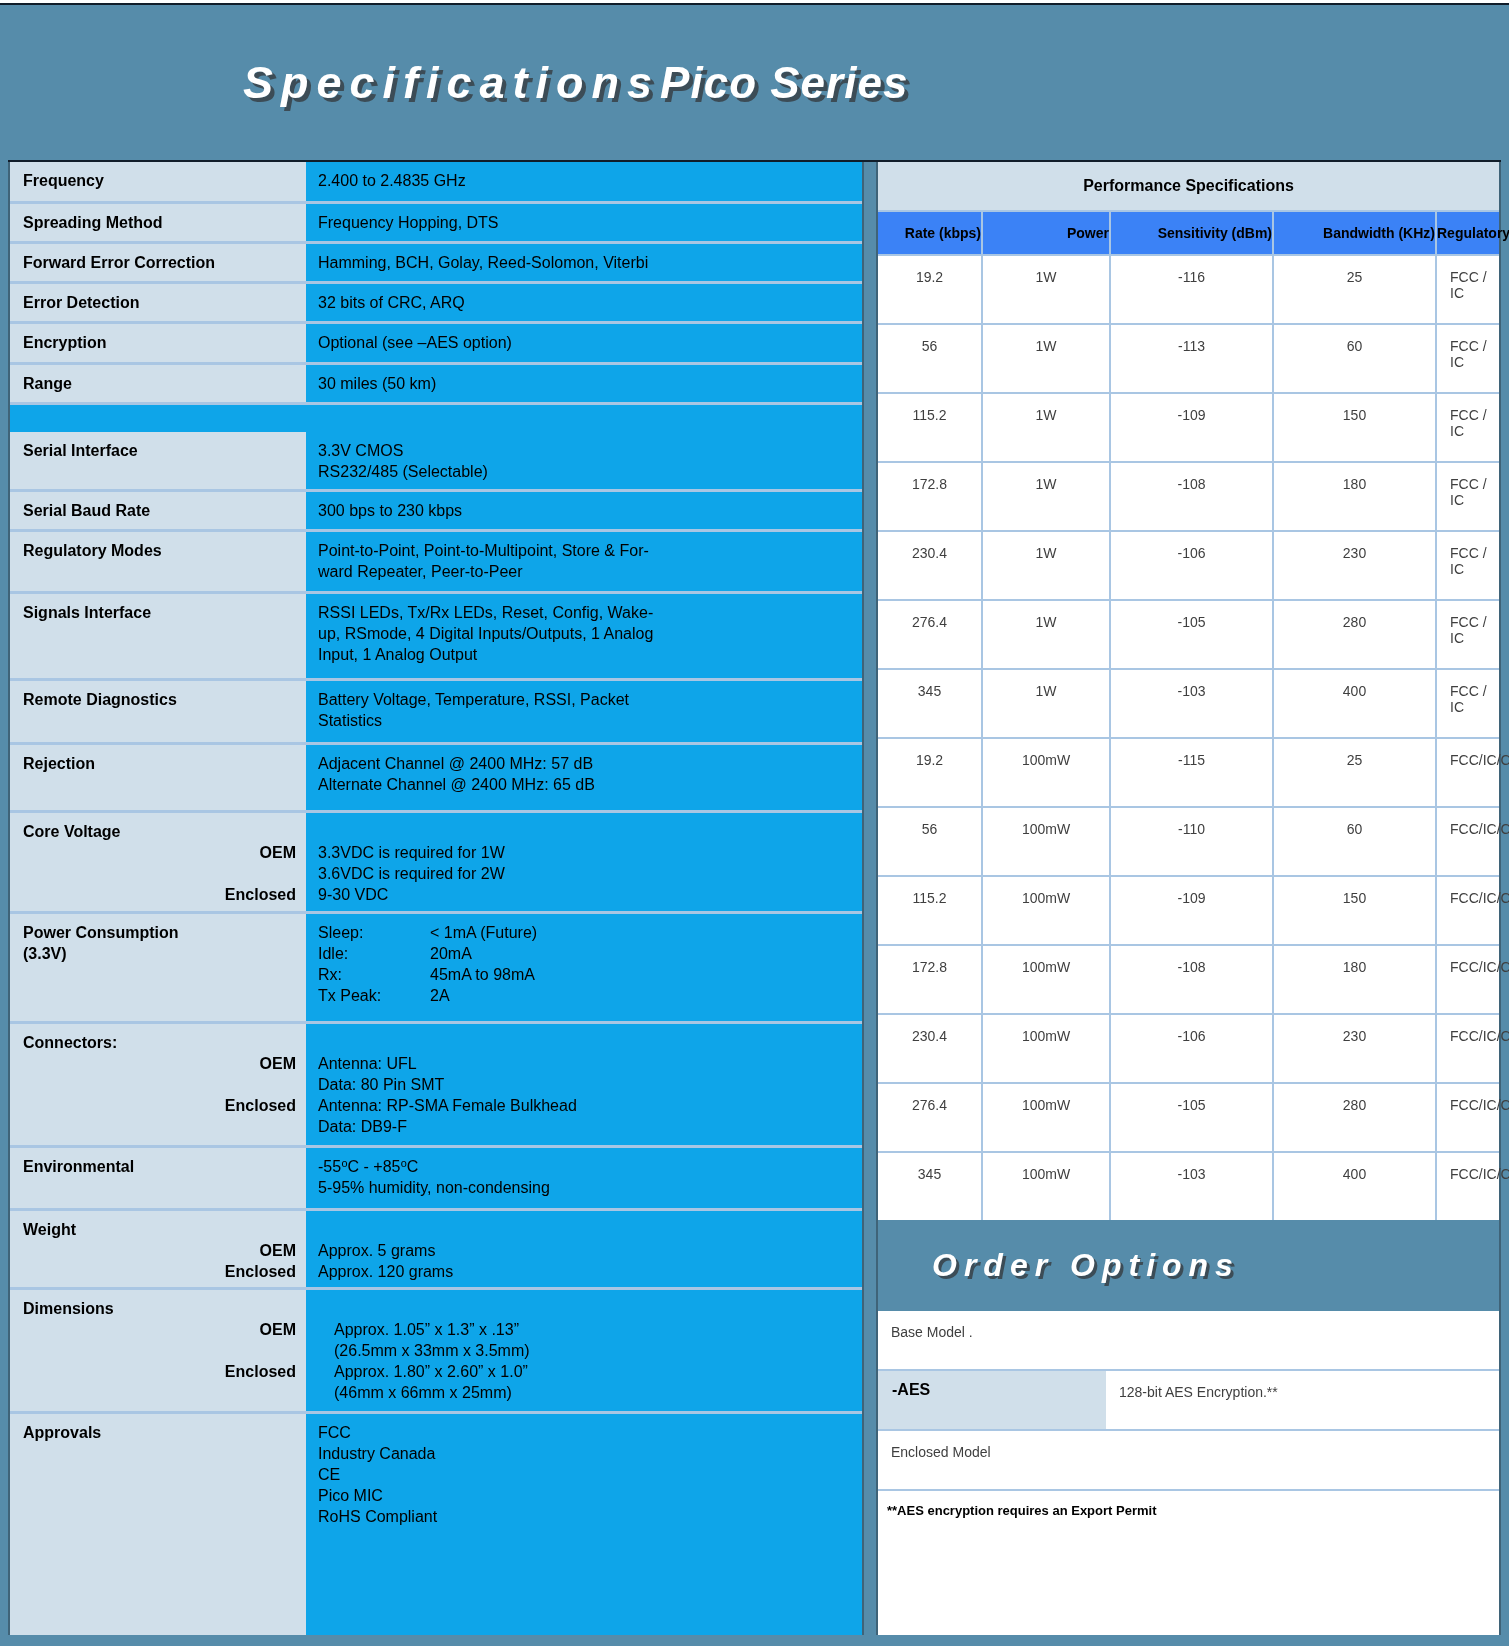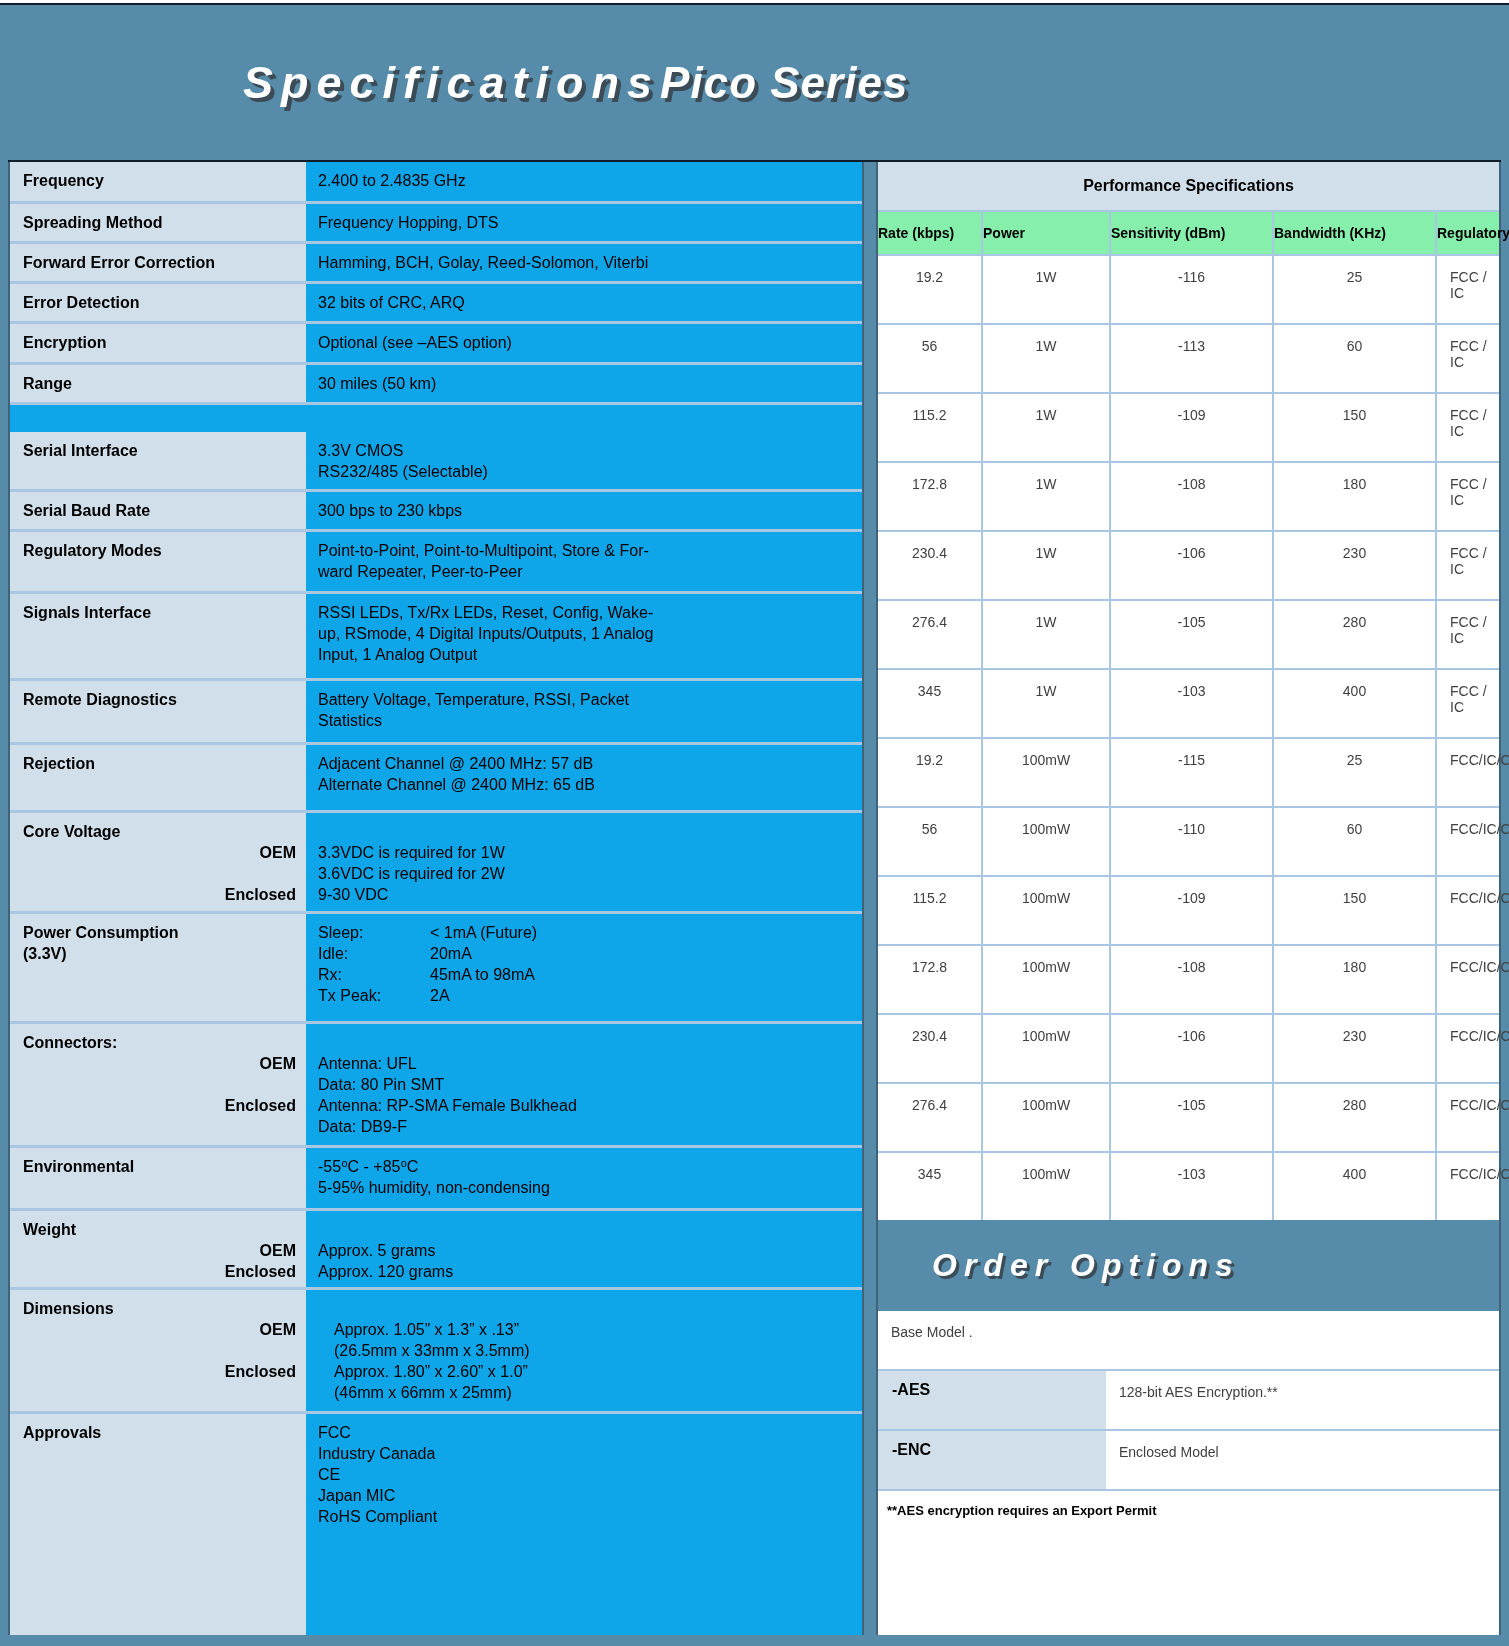--- a/index.html
+++ b/index.html
@@ -46,7 +46,7 @@
   
   .perf-banner{height:48px;background:var(--panel-blue);display:flex;align-items:center;justify-content:center;font-weight:bold;font-size:16px;border-bottom:2px solid var(--grid-blue)}
   table.perf{border-collapse:collapse;width:100%;table-layout:fixed;border-style:hidden}
-  table.perf th{height:42px;font-size:14px;font-weight:bold;text-align:left;vertical-align:middle;border:2px solid var(--grid-blue);background:#86efac}
+  table.perf th{height:42px;font-size:14px;font-weight:bold;text-align:right;vertical-align:middle;border:2px solid var(--grid-blue);background:#3b82f6}
   table.perf td{height:54px;font-size:14px;color:var(--muted-text);text-align:center;vertical-align:top;padding-top:13px;border:2px solid var(--grid-blue);background:#fff}
   table.perf td.reg{text-align:left;padding-left:13px}
   

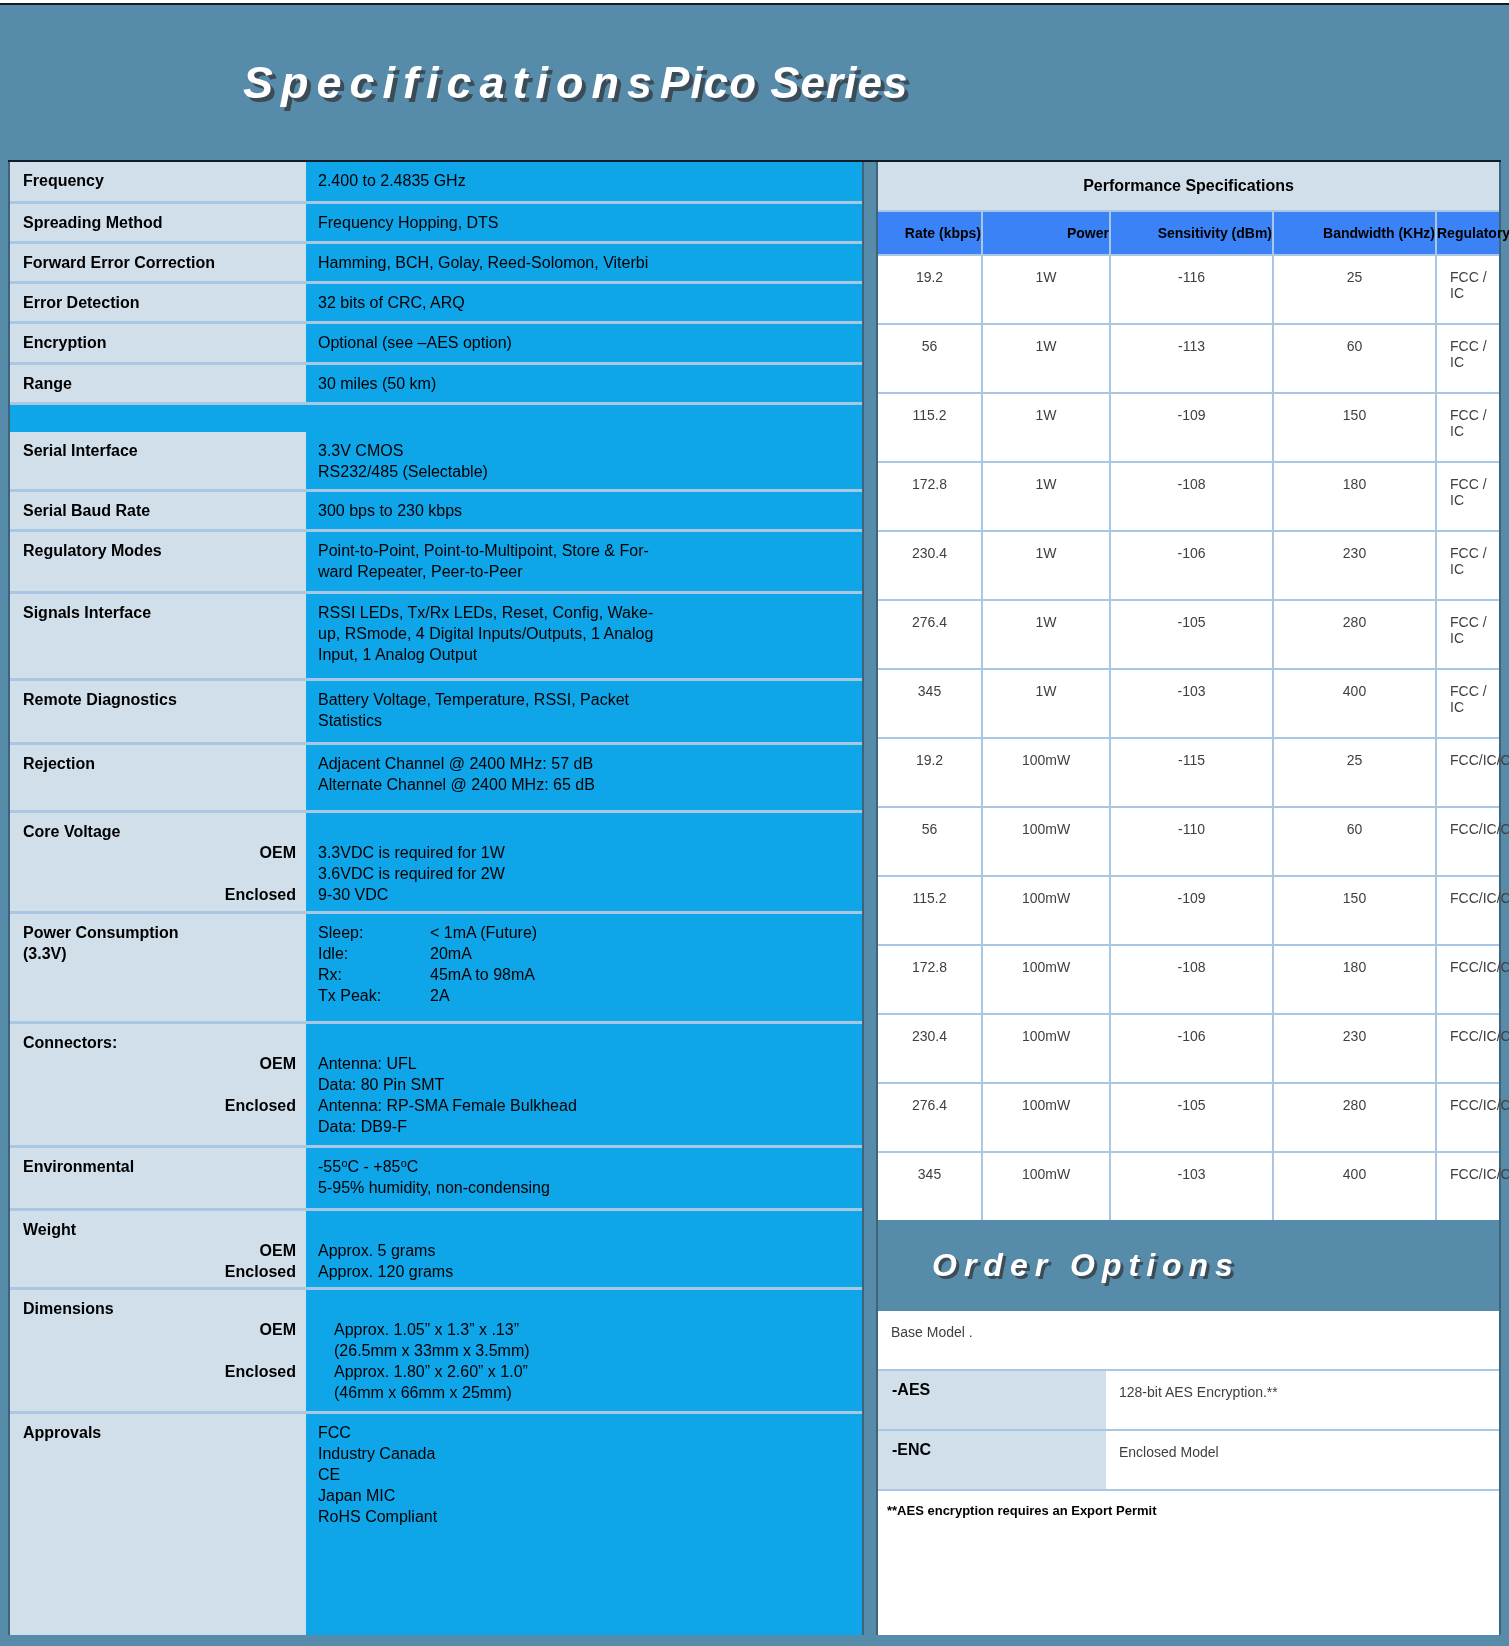--- a/index.html
+++ b/index.html
@@ -414,7 +414,6 @@
               <div class="odesc">128-bit AES Encryption.**</div>
             </div>
             <div class="orow">
-              <div class="ocode">-ENC</div>
               <div class="odesc">Enclosed Model</div>
             </div>
           </div>

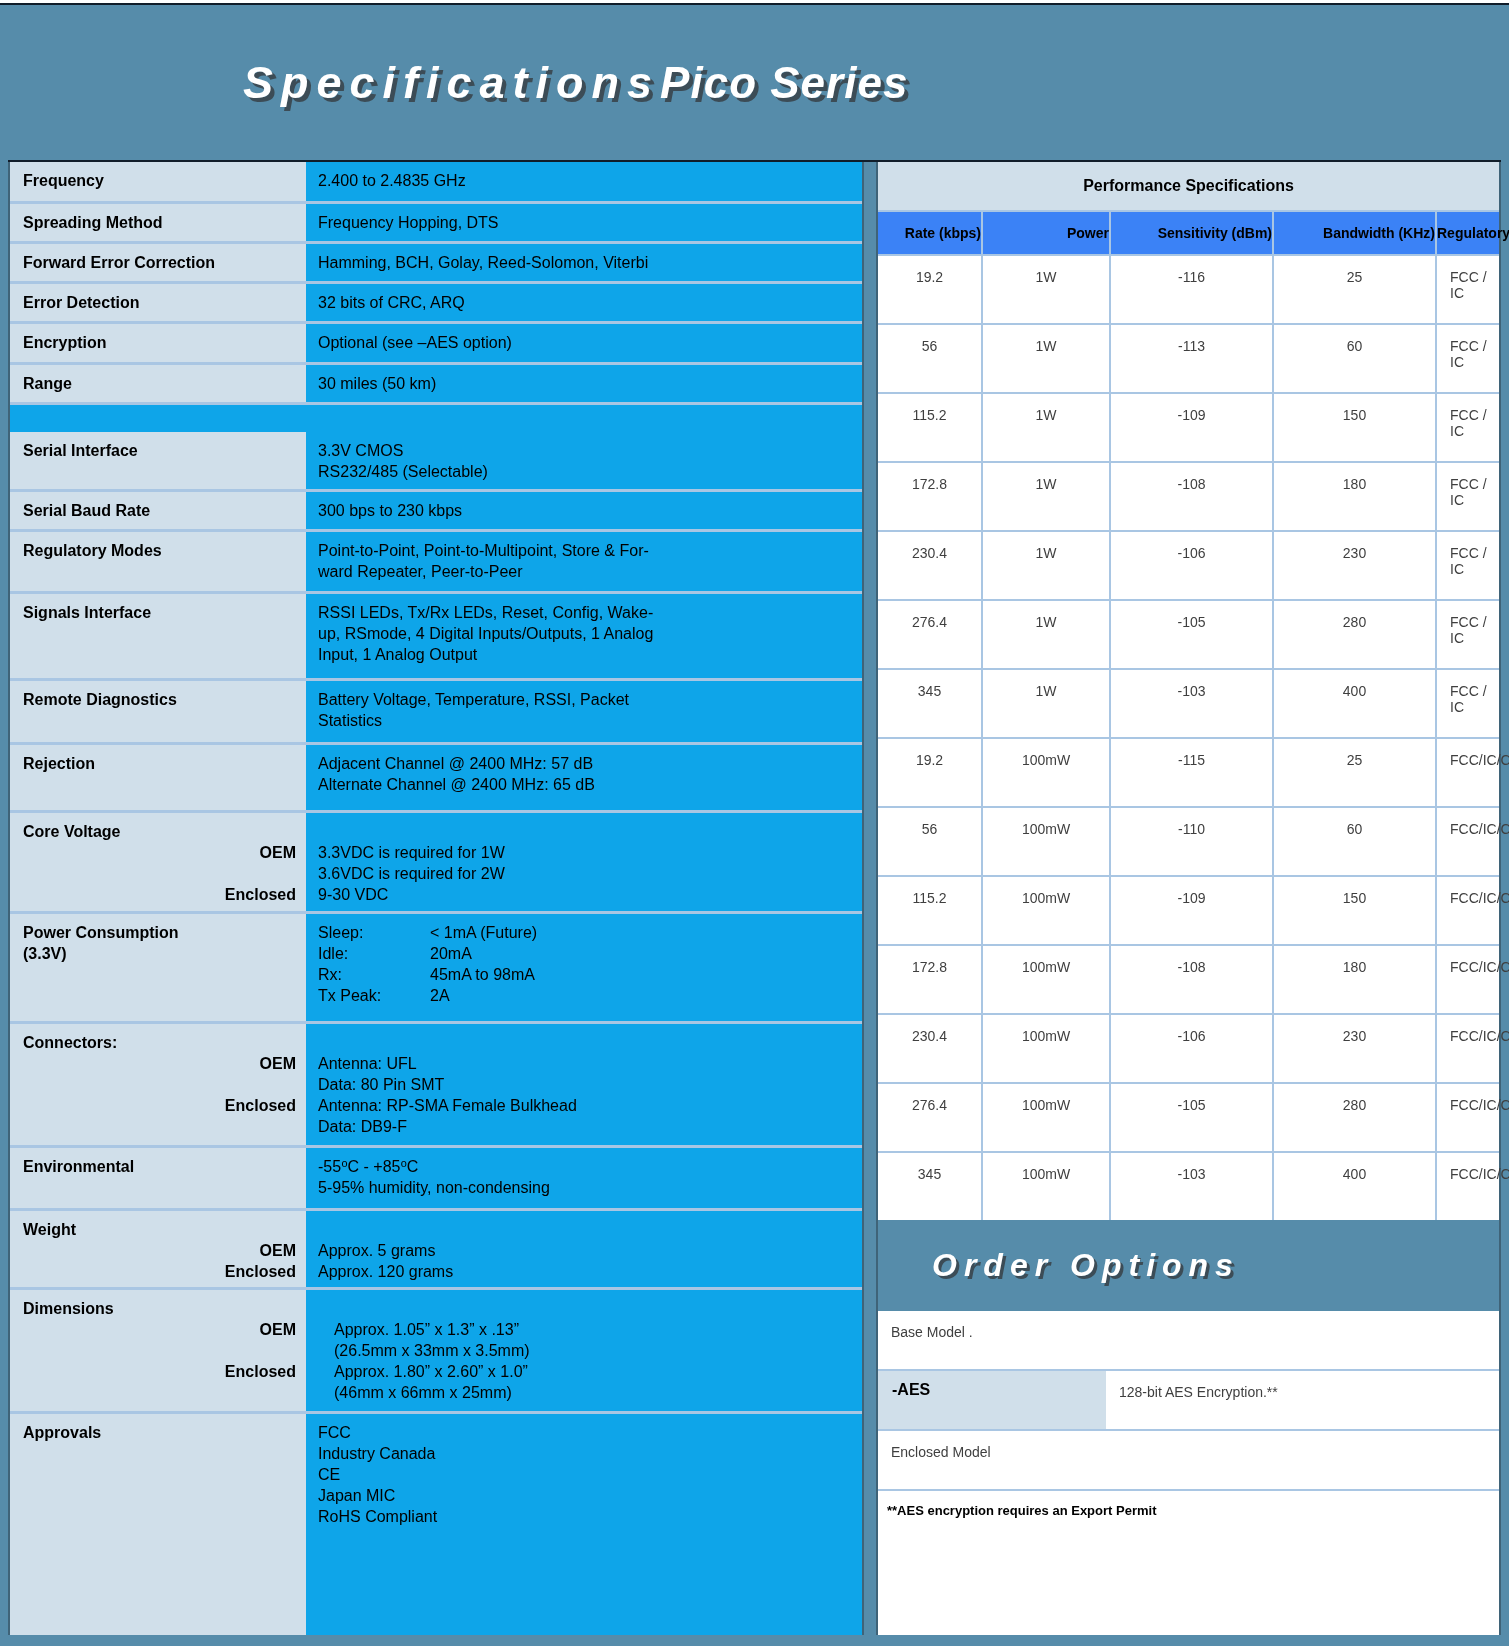--- a/index.html
+++ b/index.html
@@ -274,7 +274,7 @@
               <div class="vline">FCC</div>
               <div class="vline">Industry Canada</div>
               <div class="vline">CE</div>
-              <div class="vline">Japan MIC</div>
+              <div class="vline">Pico MIC</div>
               <div class="vline">RoHS Compliant</div>
             </div>
           </div>

